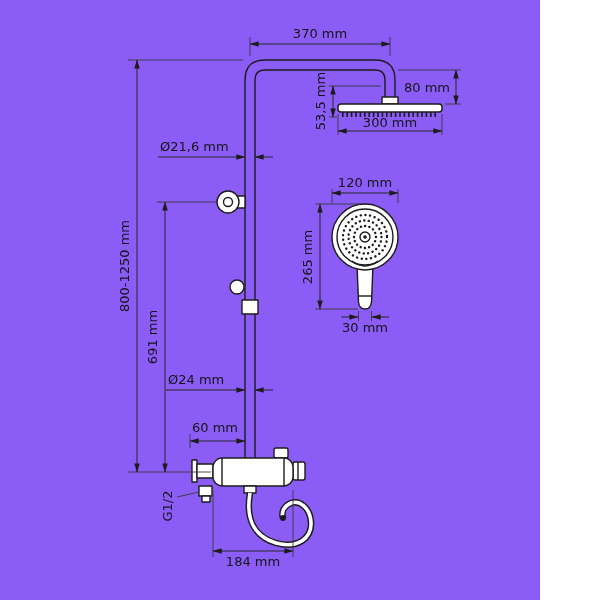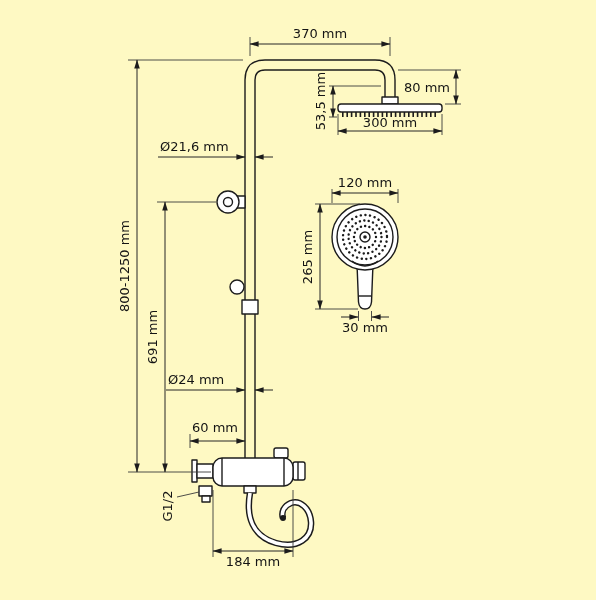--- a/index.html
+++ b/index.html
@@ -3,7 +3,7 @@
 <meta charset="utf-8">
 <style>
   html,body{margin:0;padding:0;background:#ffffff;width:600px;height:600px;overflow:hidden}
-  .canvas{position:relative;width:596px;height:600px;background:#fef9c3}
+  .canvas{position:relative;width:540px;height:600px;background:#8b5cf6}
   svg{display:block}
   
   .d{stroke:#1c1c1c;stroke-width:1.4;fill:none;stroke-linejoin:round;stroke-linecap:butt}

